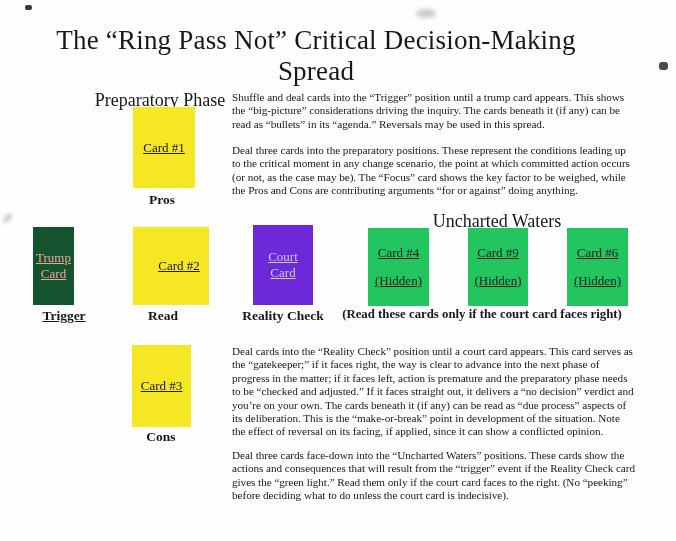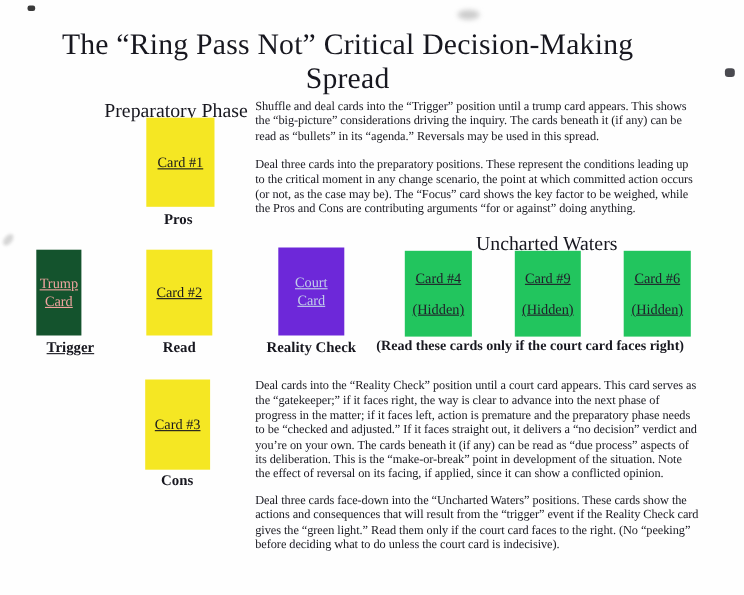--- a/index.html
+++ b/index.html
@@ -19,7 +19,7 @@
   .yellow { background:#f5e723; }
   .card1 { left:133px; top:107px; width:62px; height:81px; }
   .trump { left:33px;  top:227px; width:41px; height:78px; background:#14532d; color:#efa49f; }
-  .card2 { left:133px; top:227px; width:60px; height:78px; }
+  .card2 { left:133px; top:227px; width:60px; height:78px;padding-left:16px; }
   .court { left:253px; top:225px; width:60px; height:80px; background:#6d28d9; color:#c2cfe9; }
   .hidden-card { background:#22c55e; color:#20202a;gap:12px; }
   .card4 { left:368px; top:228px; width:61px; height:78px; }

